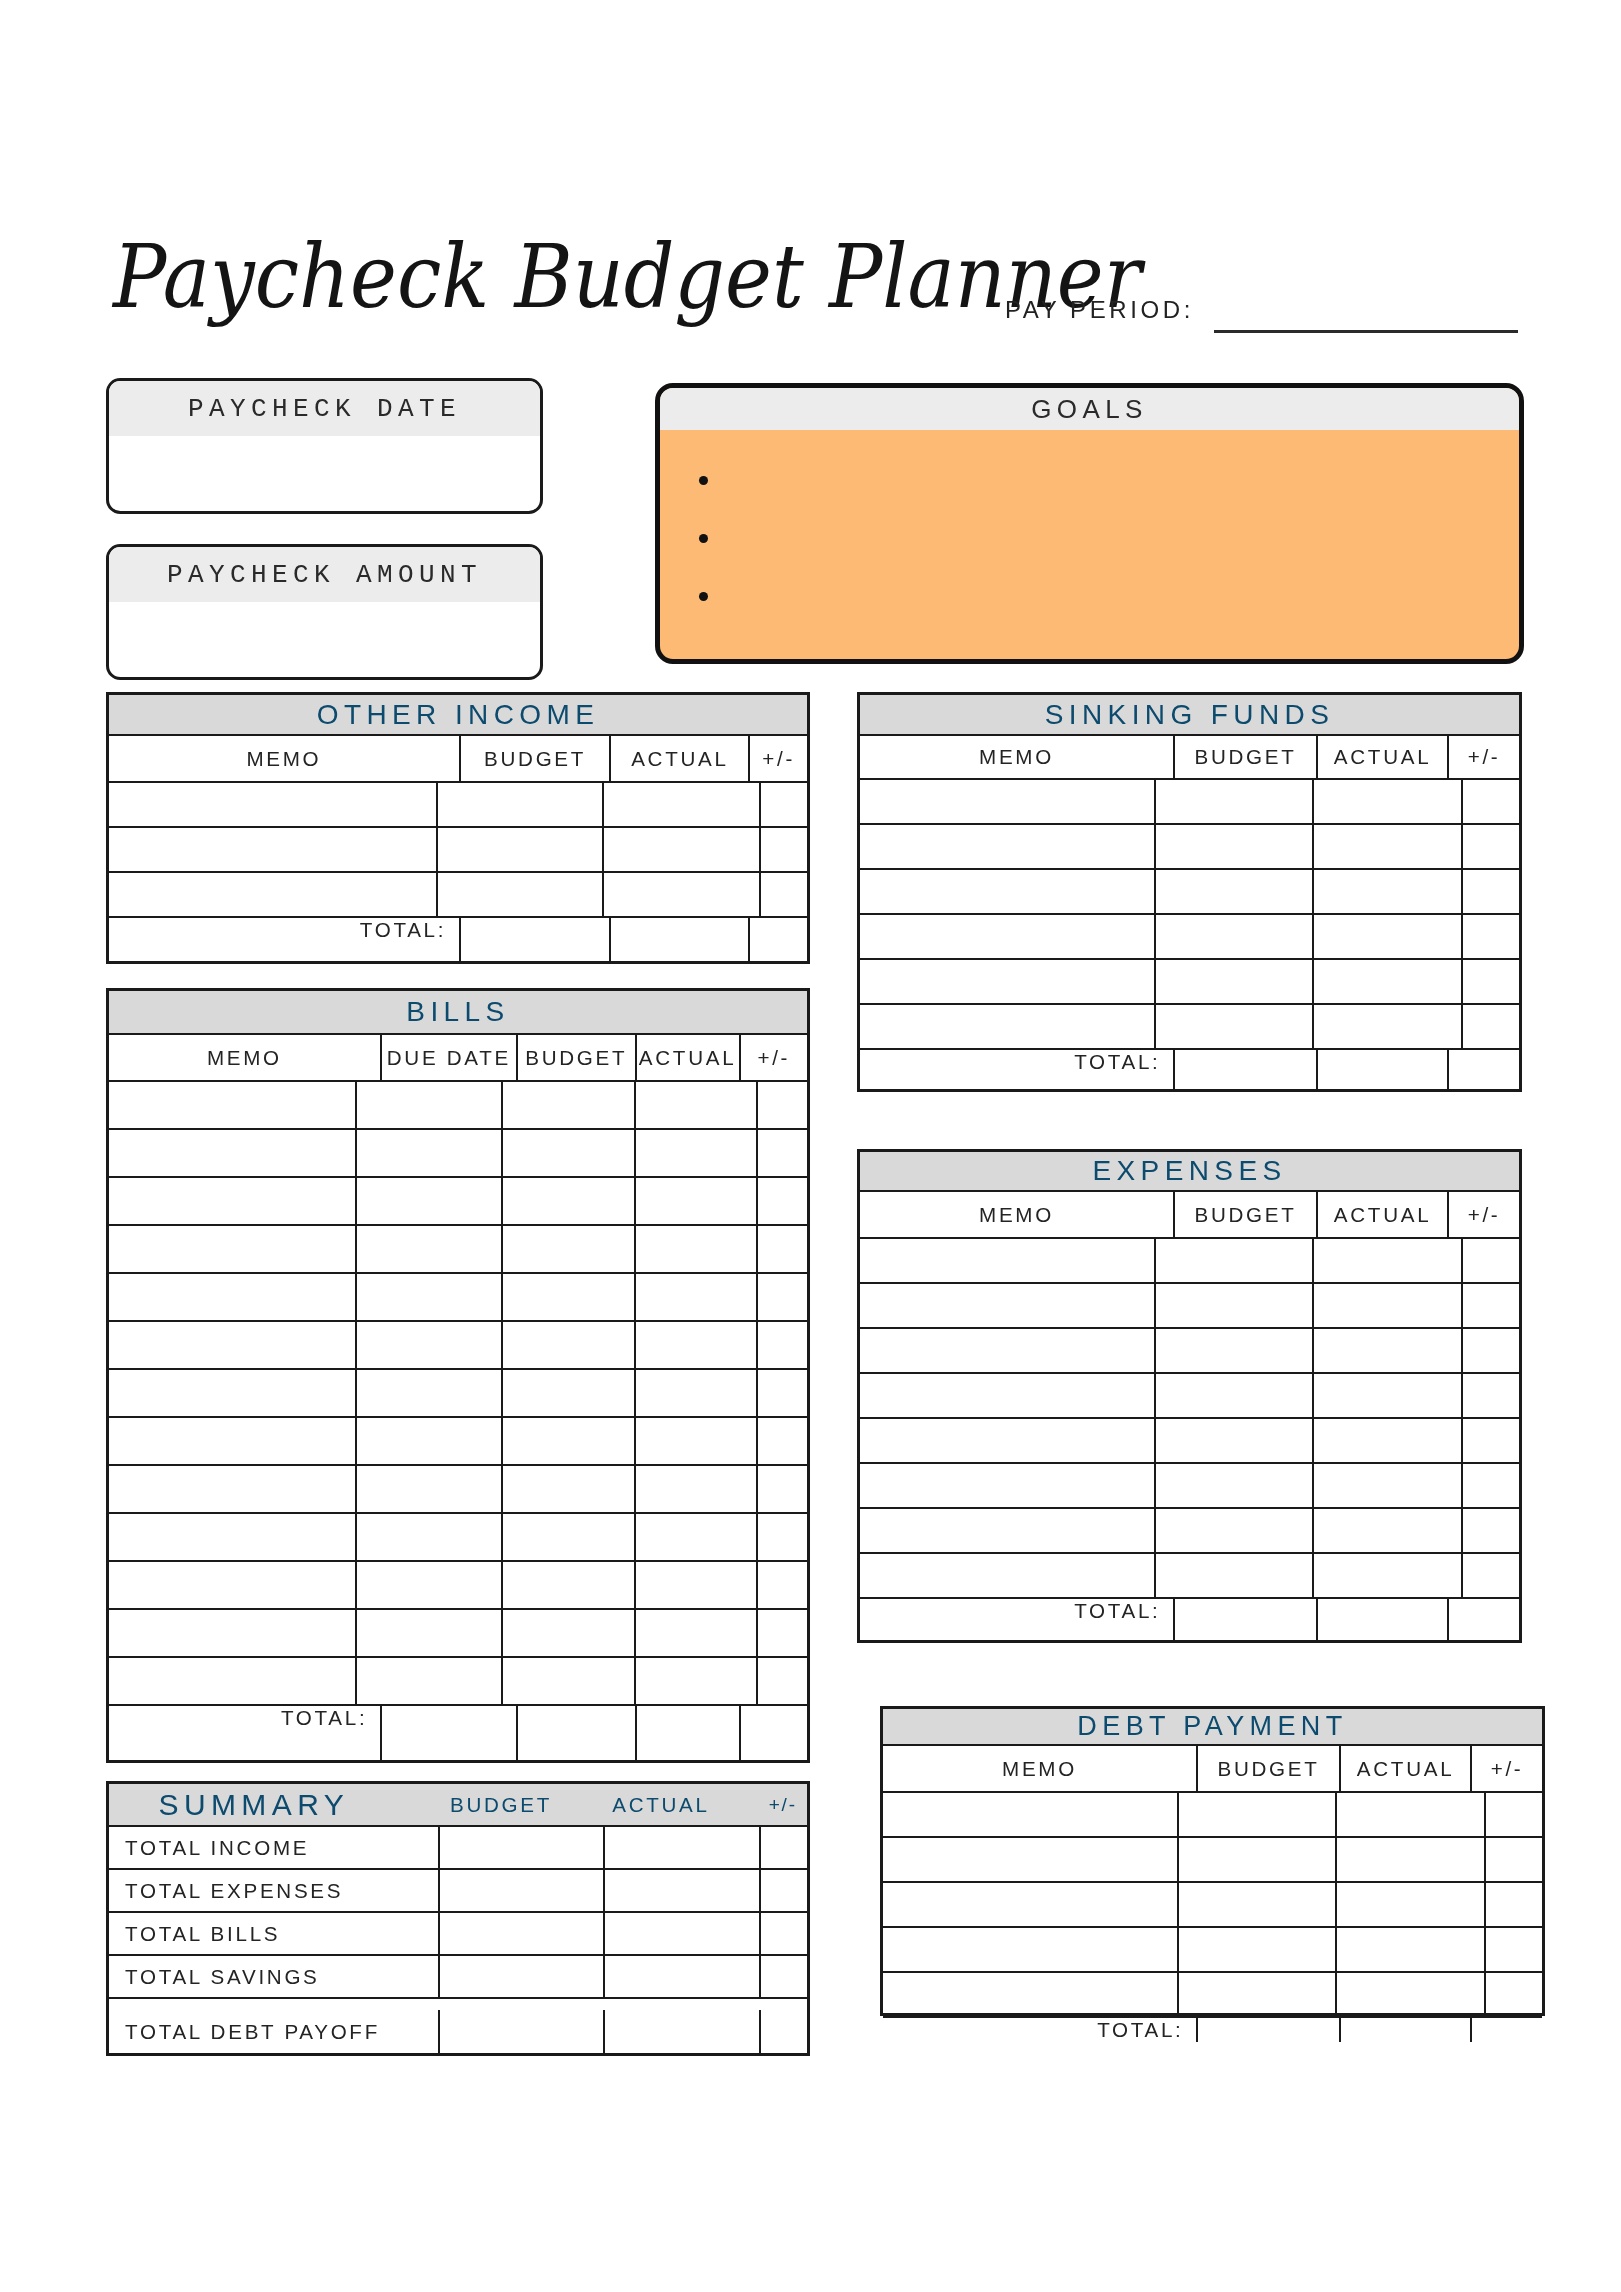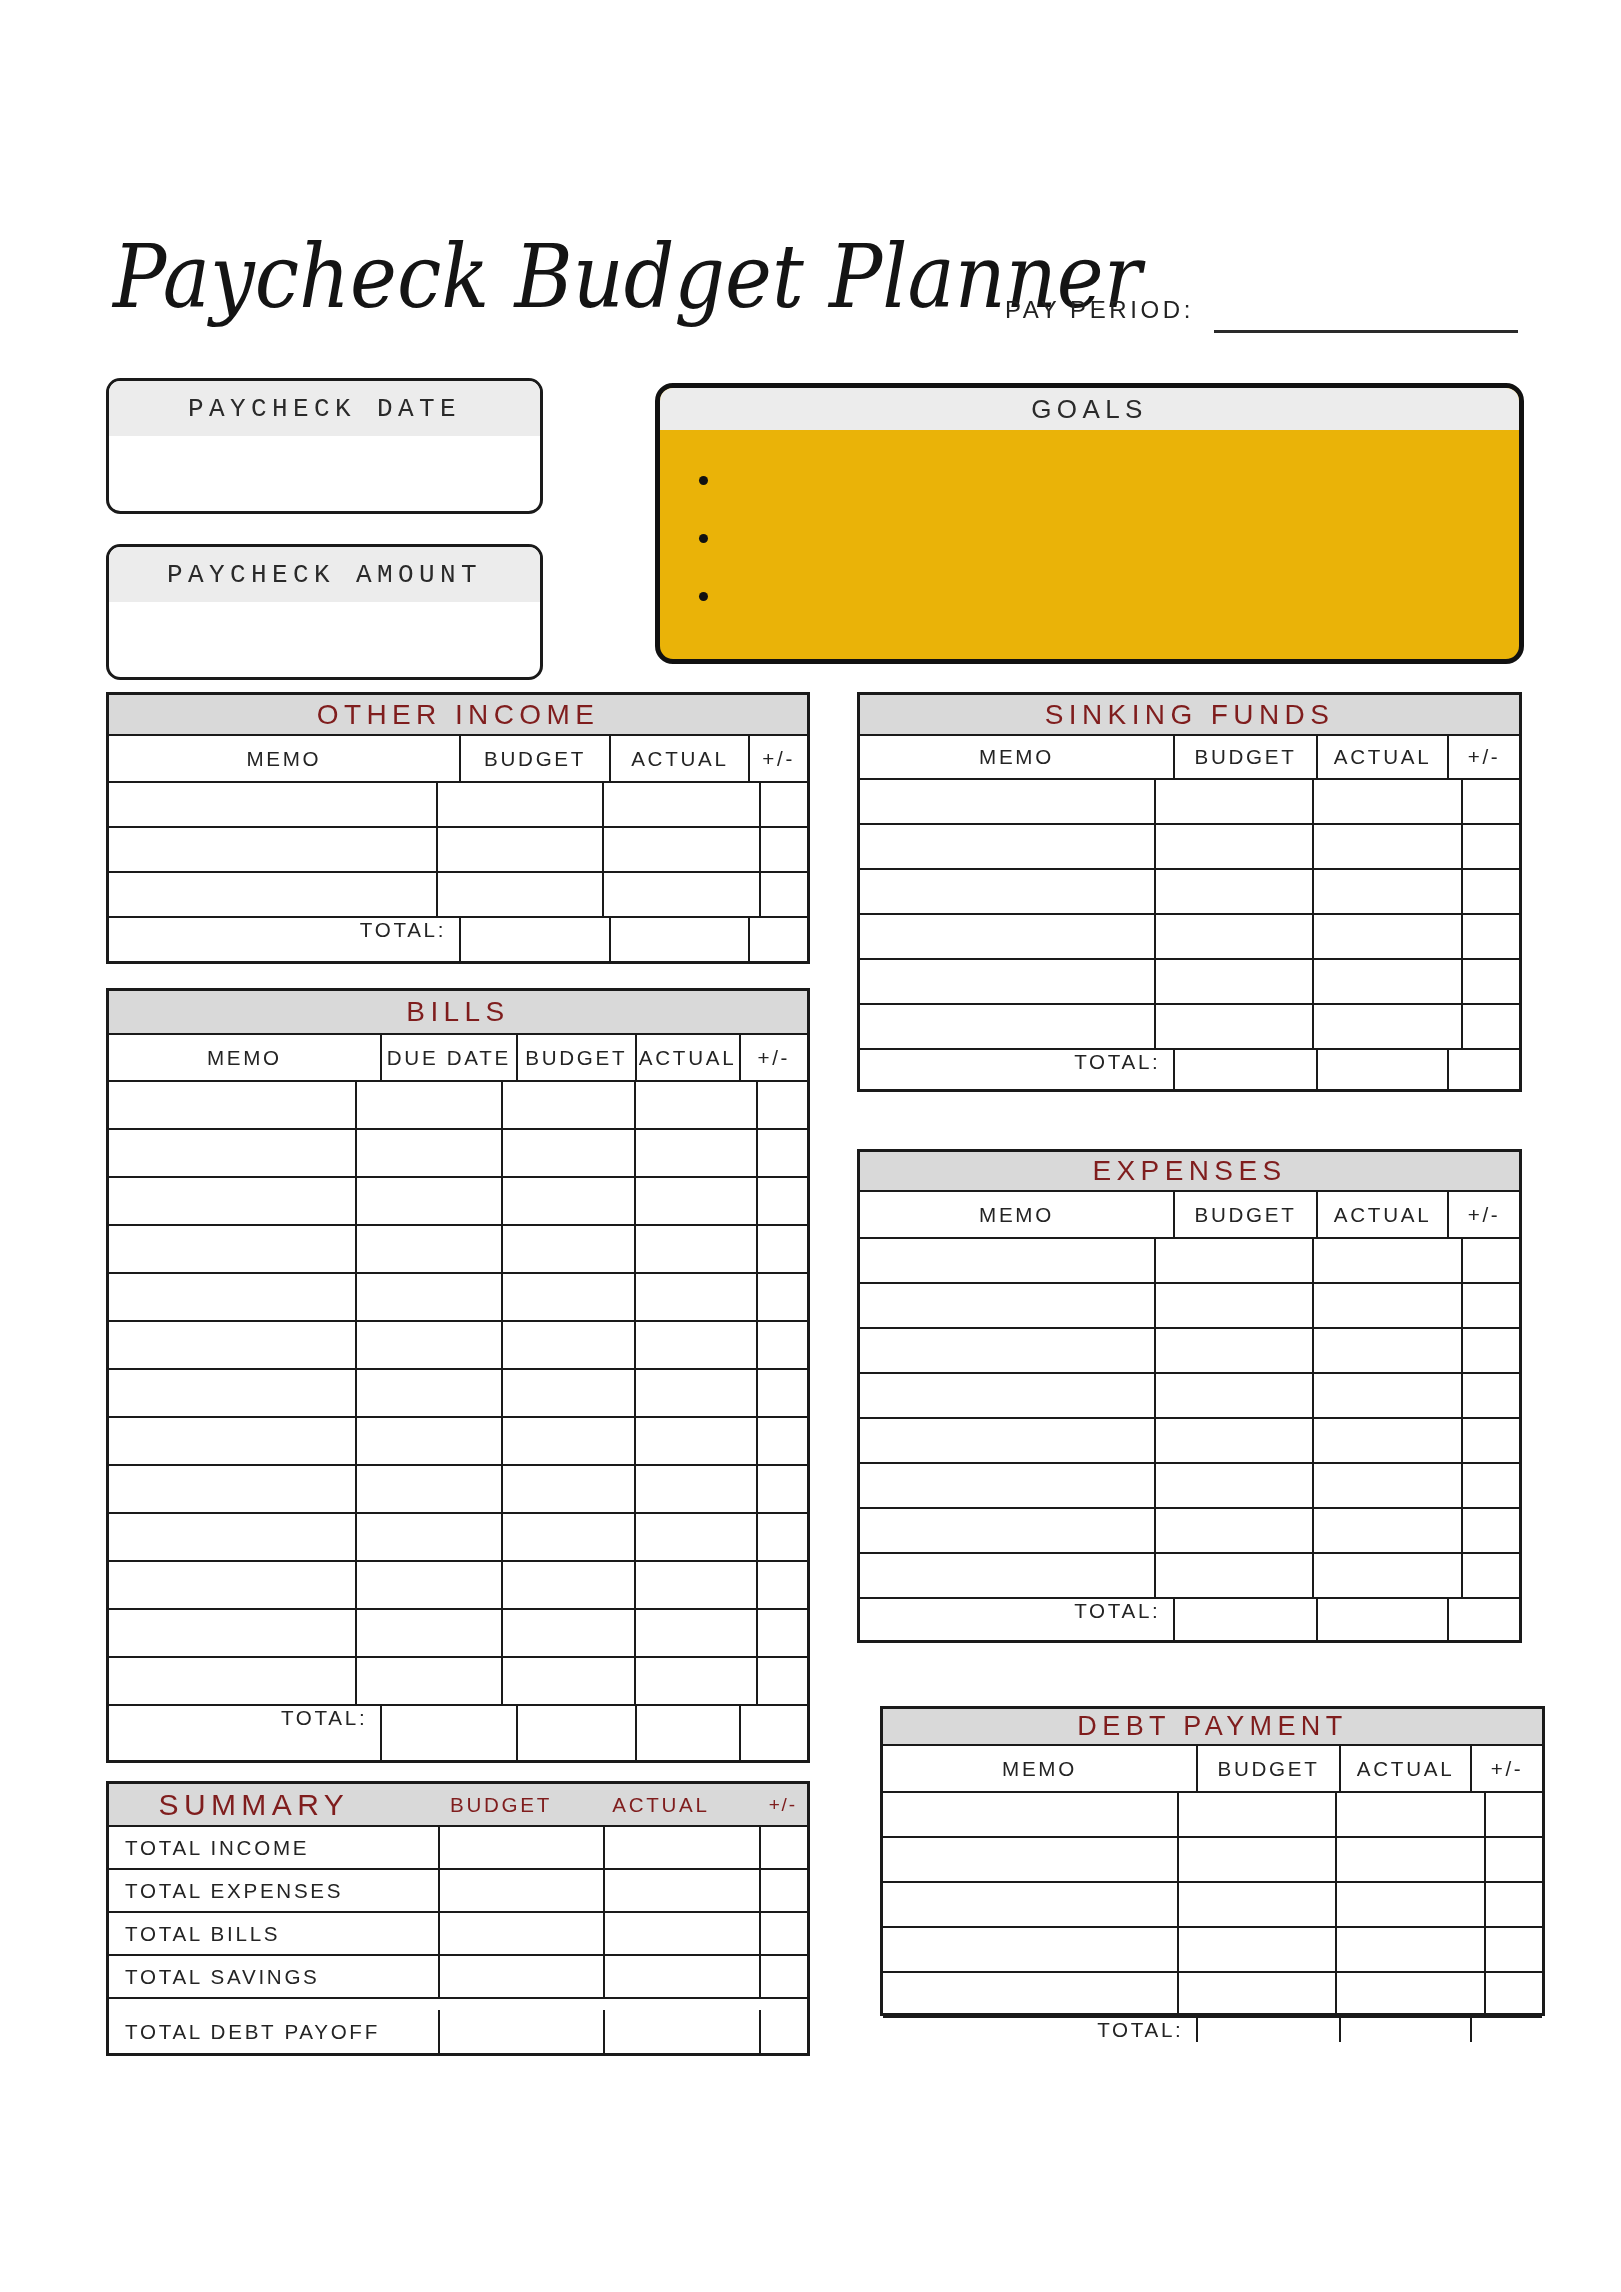--- a/index.html
+++ b/index.html
@@ -45,7 +45,7 @@
   .goals-box {
     position:absolute; left:655px; top:383px; width:869px; height:281px;
     border:5.4px solid #111; border-radius:18px;
-    background:#eab308; overflow:hidden;
+    background:#fdba74; overflow:hidden;
   }
   .goals-box .phead {
     height:42px; background:#ececec;

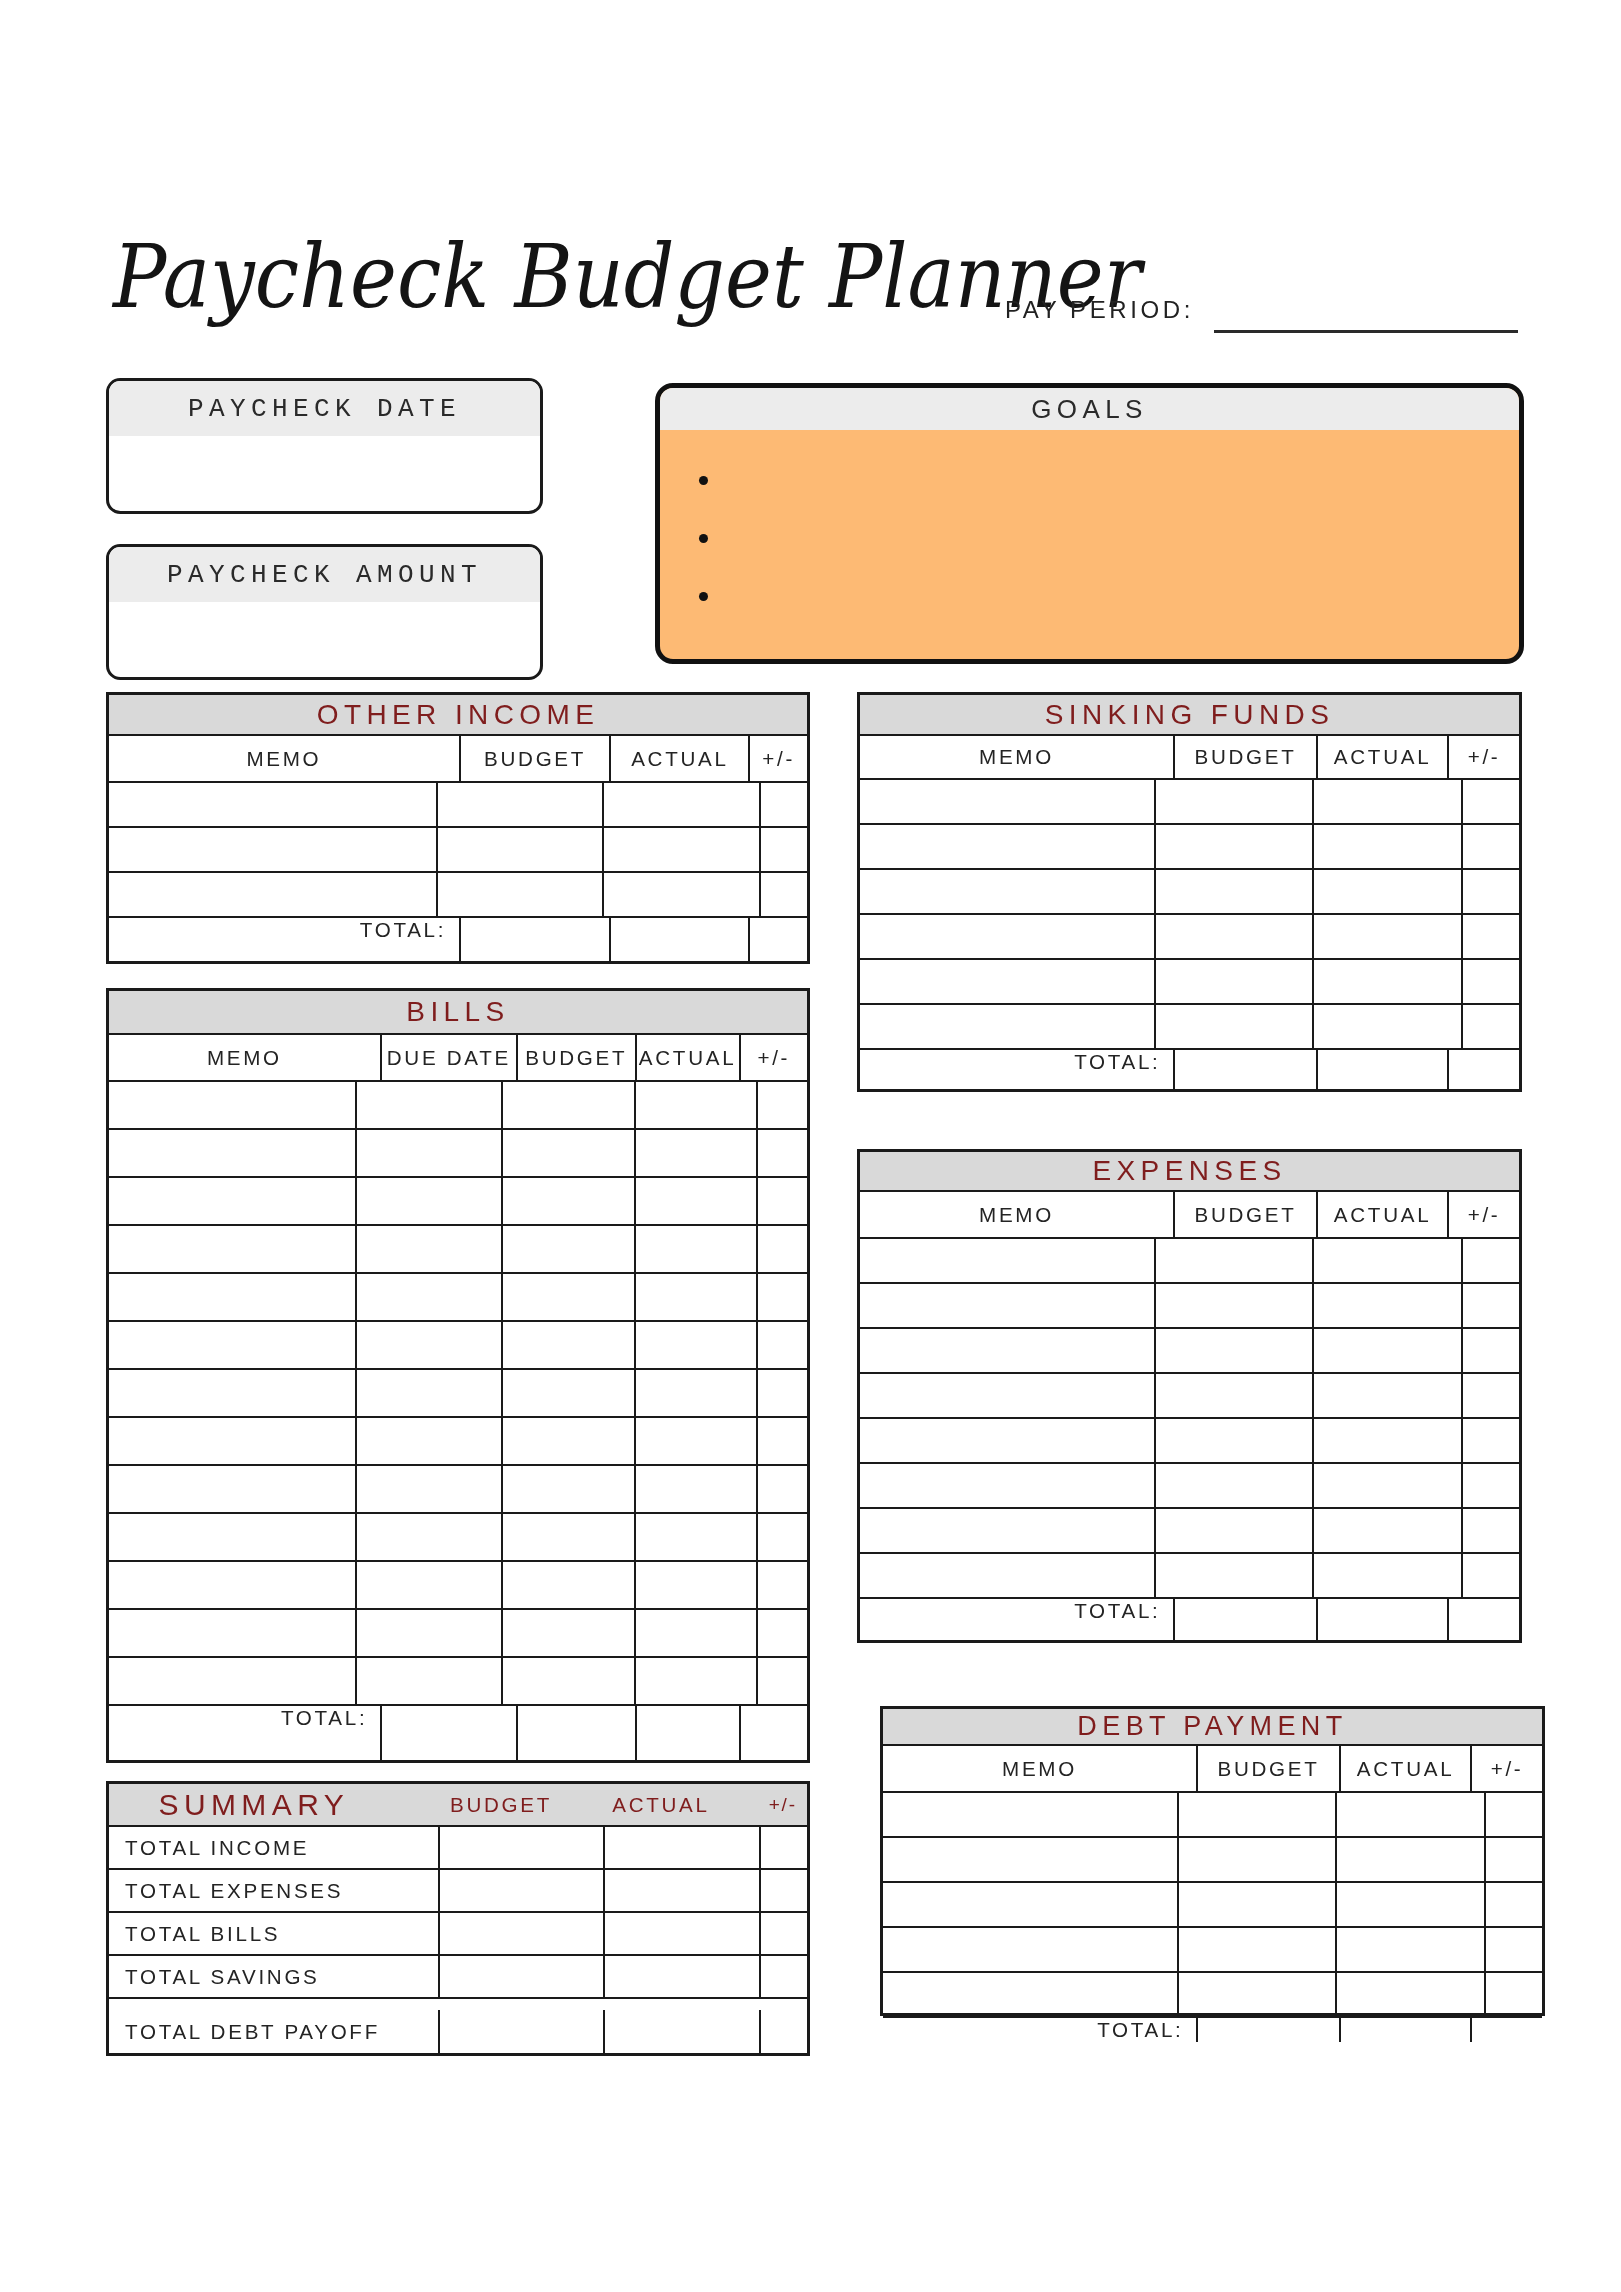--- a/index.html
+++ b/index.html
@@ -68,7 +68,7 @@
     flex:0 0 auto; background:#d9d9d9;
     border-bottom:2.7px solid #1a1a1a;
     display:flex; align-items:center; justify-content:center;
-    font-size:28px; letter-spacing:5.4px; color:#7f1d1d;
+    font-size:28px; letter-spacing:5.4px; color:#0c4a6e;
   }
   .hrow { flex:0 0 auto; display:flex; border-bottom:2.7px solid #1a1a1a; }
   .hrow .c {

